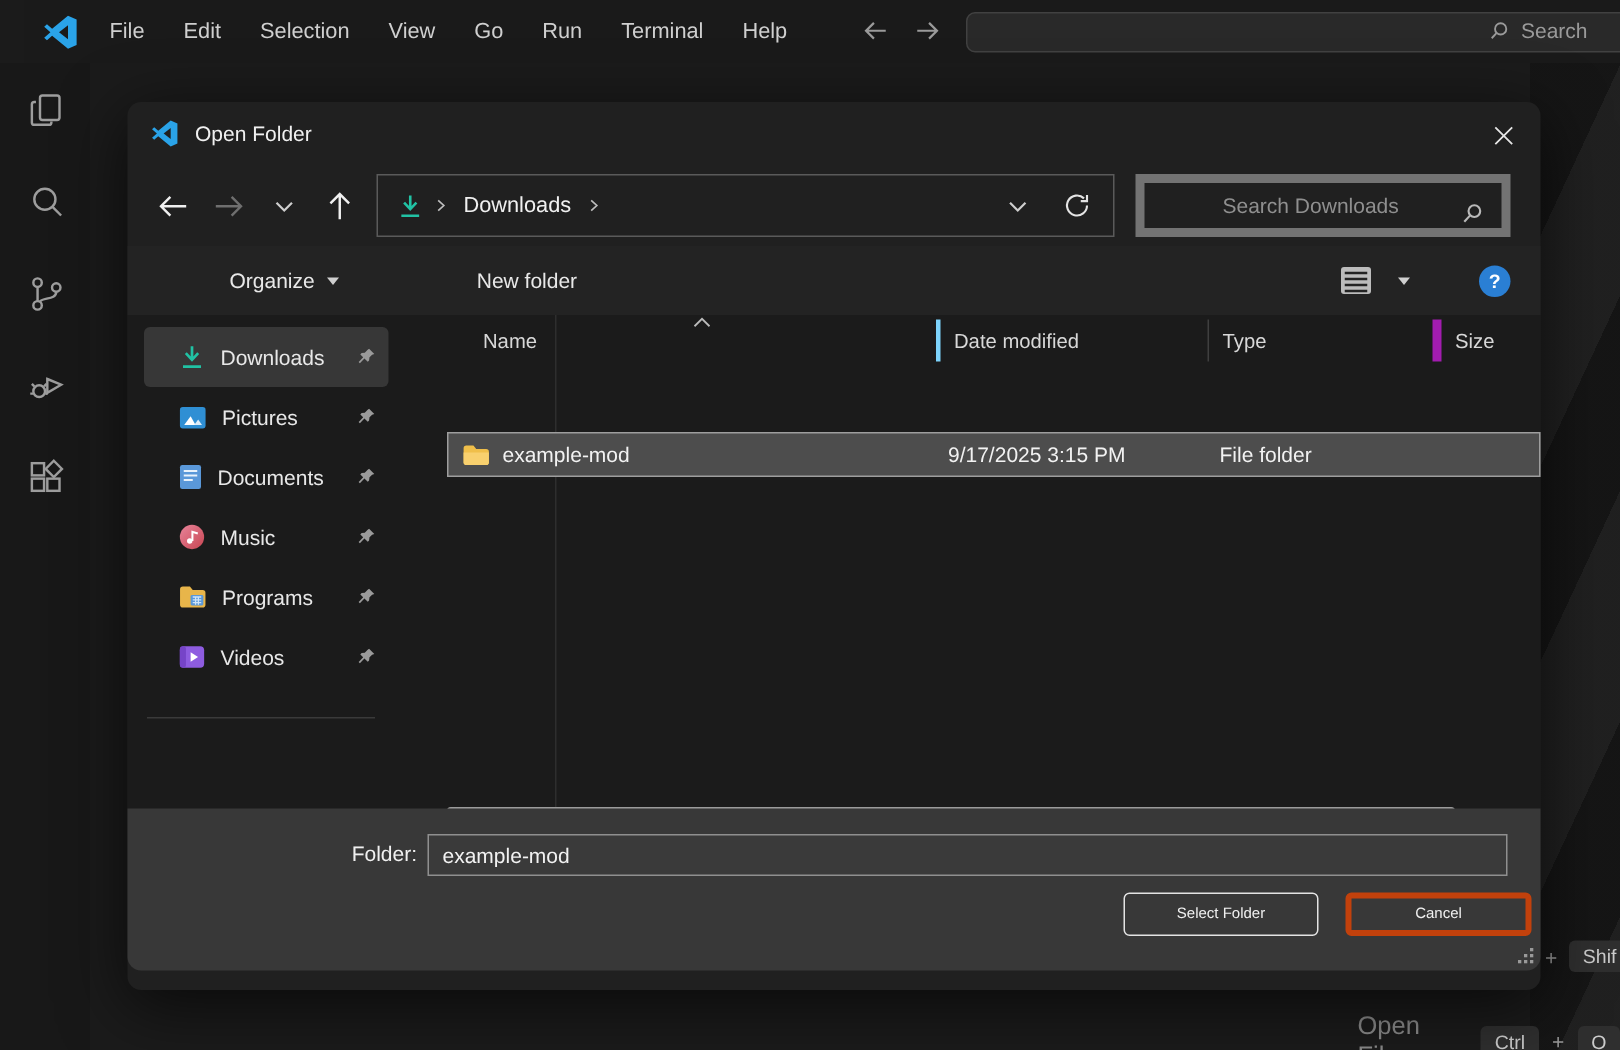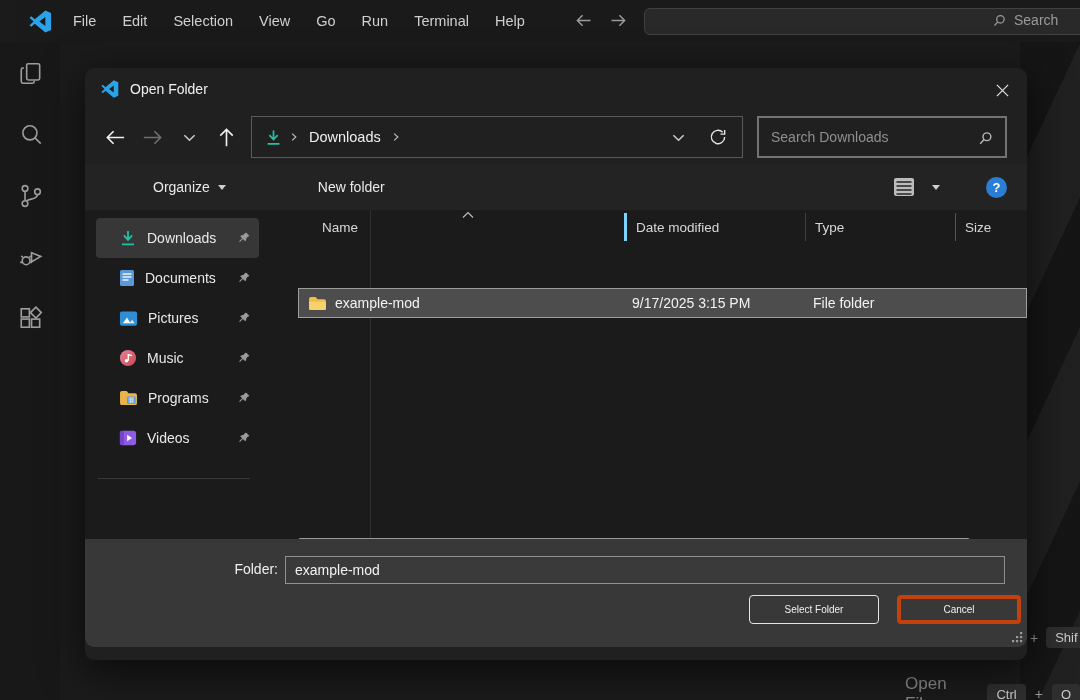--- a/index.html
+++ b/index.html
@@ -43,7 +43,7 @@
   .addr-box { margin-left:6px; width:492px; height:42px; border:1px solid #5a5a5a; display:flex; align-items:center; padding:0 10px 0 12px; }
   .crumb-label { color:#f0f0f0; font-size:14.5px; margin:0 4px; }
   .addr-right { margin-left:auto; display:flex; align-items:center; gap:22px; padding-right:4px; }
-  .addr-search { position:relative; margin-left:14px; width:250px; height:42px; border:2px solid #737373; }
+  .addr-search { position:relative; margin-left:14px; width:250px; height:42px; border:6px solid #737373;padding-left:40px; }
   .addr-search input { width:100%; height:100%; background:transparent; border:none; outline:none; color:#e8e8e8; font-size:14px; padding:0 36px 0 12px; font-family:"Liberation Sans",sans-serif; }
   .addr-search input::placeholder { color:#8f8f8f; }
   .addr-search .mag { position:absolute; right:11px; top:12px; }

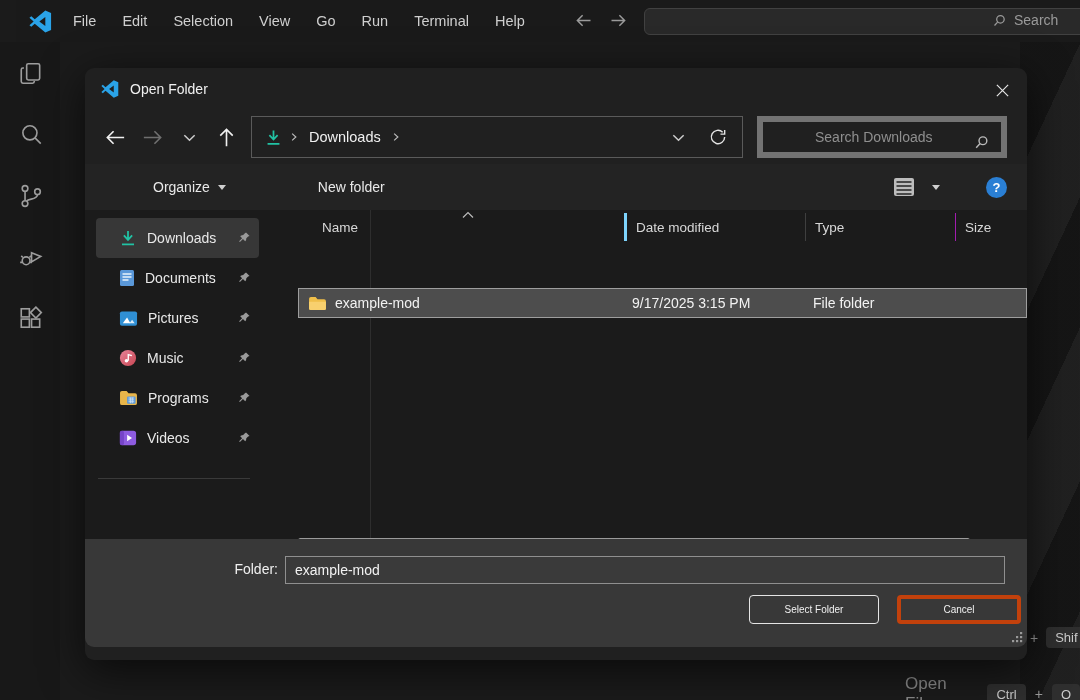--- a/index.html
+++ b/index.html
@@ -70,7 +70,7 @@
   .col-name { flex:1; padding-left:32px; }
   .col-date { width:181px; border-left:3px solid #7dd3fc; padding-left:9px; height:28px; display:flex; align-items:center; }
   .col-type { width:150px; border-left:1px solid #3f3f3f; padding-left:9px; height:28px; display:flex; align-items:center; }
-  .col-size { width:72px; border-left:1px solid #a21caf; padding-left:9px; height:28px; display:flex; align-items:center; }
+  .col-size { width:72px; border-left:6px solid #a21caf; padding-left:9px; height:28px; display:flex; align-items:center; }
   .sort-caret { position:absolute; left:172px; top:1px; }
   .file-row { position:absolute; left:8px; right:0; top:78px; height:30px; background:#4d4d4d; border:1px solid #9e9e9e; display:flex; align-items:center; color:#f2f2f2; font-size:14px; }
   .fr-name { flex:1; display:flex; align-items:center; gap:8px; padding-left:9px; }

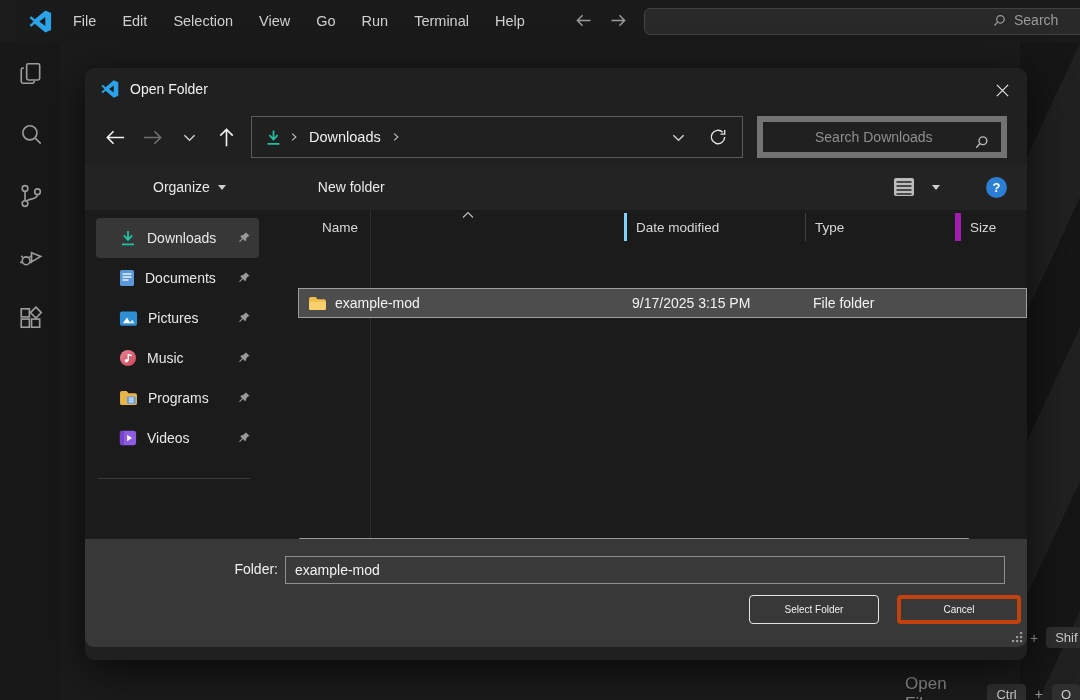--- a/index.html
+++ b/index.html
@@ -288,24 +288,24 @@
             </span>
         </div>
         <div class="nav-item">
-          <svg width="16" height="18" viewBox="0 0 16 18">
-              <rect x="1" y="1" width="14" height="16" rx="1.5" fill="#5a98d9"></rect>
-              <path d="M3.5 5 h9 M3.5 8 h9 M3.5 11 h6" stroke="#e8f2fc" stroke-width="1.4"></path>
-            </svg>
-          <span class="nav-label">Documents</span>
-          <span class="nav-pin">
-              <svg width="14" height="14" viewBox="0 0 24 24" fill="#9a9a9a">
-                <path d="M15.5 2.5 L21.5 8.5 L19 9.4 L16 12.4 L15.5 16 L14 17.5 L10.2 13.7 L5 19 L3.6 17.6 L8.8 12.3 L5.5 9 L7 7.5 L10.6 7 L13.6 4Z"></path>
-              </svg>
-            </span>
-        </div>
-        <div class="nav-item">
           <svg width="19" height="17" viewBox="0 0 20 17">
               <rect x="1" y="1" width="18" height="15" rx="2" fill="#2f8fd4"></rect>
               <path d="M4 13.5 L8.5 7.5 L12 13.5 Z" fill="#fff"></path>
               <path d="M11 13.5 L13.8 9.8 L16.5 13.5 Z" fill="#dcecf8"></path>
             </svg>
           <span class="nav-label">Pictures</span>
+          <span class="nav-pin">
+              <svg width="14" height="14" viewBox="0 0 24 24" fill="#9a9a9a">
+                <path d="M15.5 2.5 L21.5 8.5 L19 9.4 L16 12.4 L15.5 16 L14 17.5 L10.2 13.7 L5 19 L3.6 17.6 L8.8 12.3 L5.5 9 L7 7.5 L10.6 7 L13.6 4Z"></path>
+              </svg>
+            </span>
+        </div>
+        <div class="nav-item">
+          <svg width="16" height="18" viewBox="0 0 16 18">
+              <rect x="1" y="1" width="14" height="16" rx="1.5" fill="#5a98d9"></rect>
+              <path d="M3.5 5 h9 M3.5 8 h9 M3.5 11 h6" stroke="#e8f2fc" stroke-width="1.4"></path>
+            </svg>
+          <span class="nav-label">Documents</span>
           <span class="nav-pin">
               <svg width="14" height="14" viewBox="0 0 24 24" fill="#9a9a9a">
                 <path d="M15.5 2.5 L21.5 8.5 L19 9.4 L16 12.4 L15.5 16 L14 17.5 L10.2 13.7 L5 19 L3.6 17.6 L8.8 12.3 L5.5 9 L7 7.5 L10.6 7 L13.6 4Z"></path>

